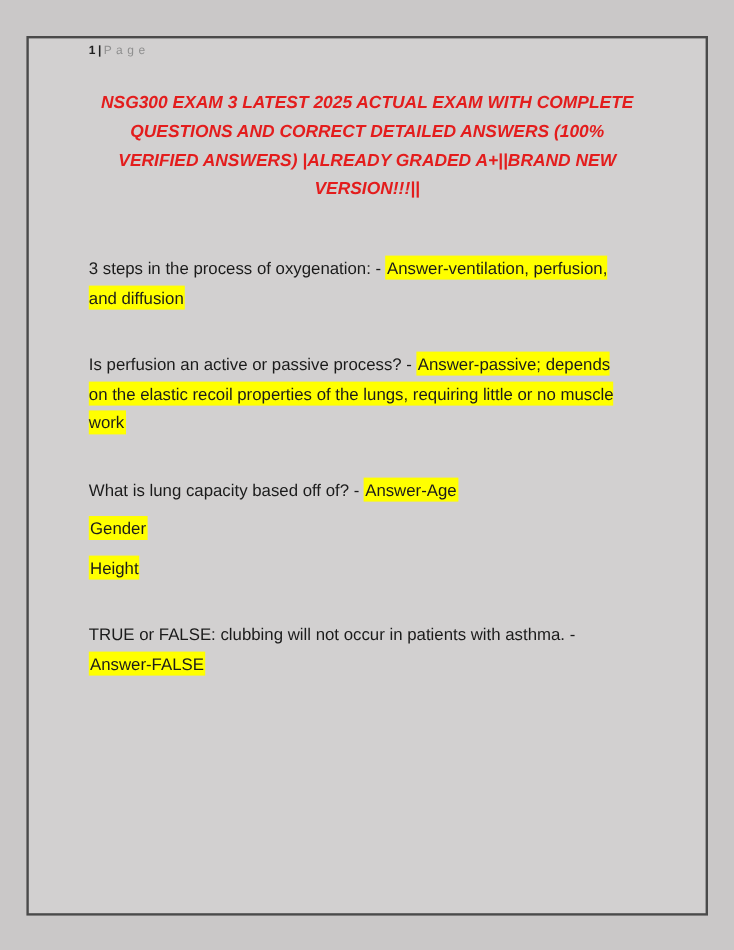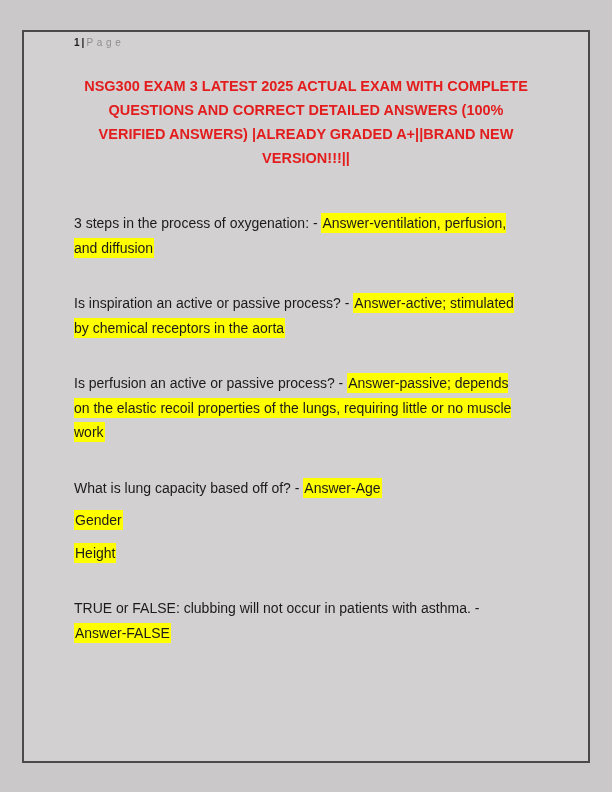--- a/index.html
+++ b/index.html
@@ -58,6 +58,7 @@
     font-weight: bold;
     font-size: 14.5px;
     line-height: 24px;
+    font-style: italic;
   }
   .content {
     margin-top: 41px;

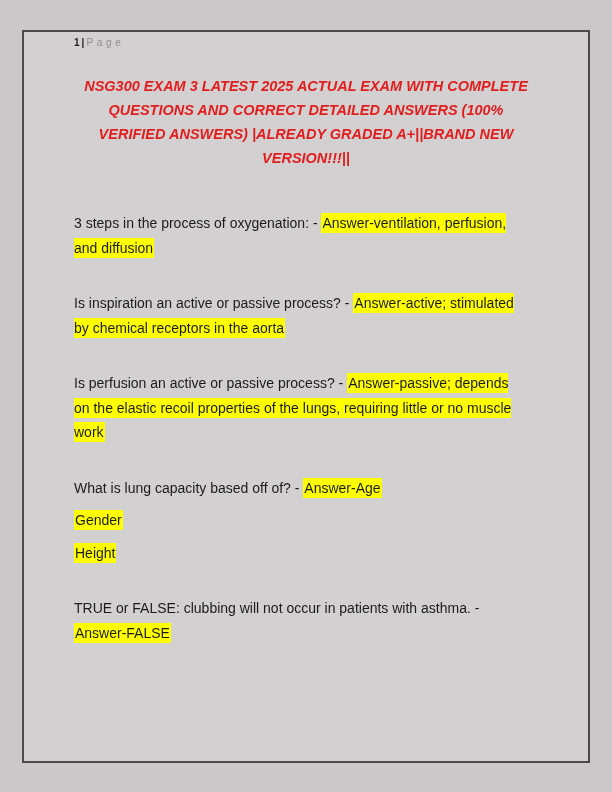--- a/index.html
+++ b/index.html
@@ -95,9 +95,6 @@
           <p><span>3 steps in the process of oxygenation: - </span><mark>Answer-ventilation, perfusion, and diffusion</mark></p>
         </div>
         <div class="qa-block">
-          <p><span>Is inspiration an active or passive process? - </span><mark>Answer-active; stimulated by chemical receptors in the aorta</mark></p>
-        </div>
-        <div class="qa-block">
           <p><span>Is perfusion an active or passive process? - </span><mark>Answer-passive; depends on the elastic recoil properties of the lungs, requiring little or no muscle work</mark></p>
         </div>
         <div class="qa-block">

